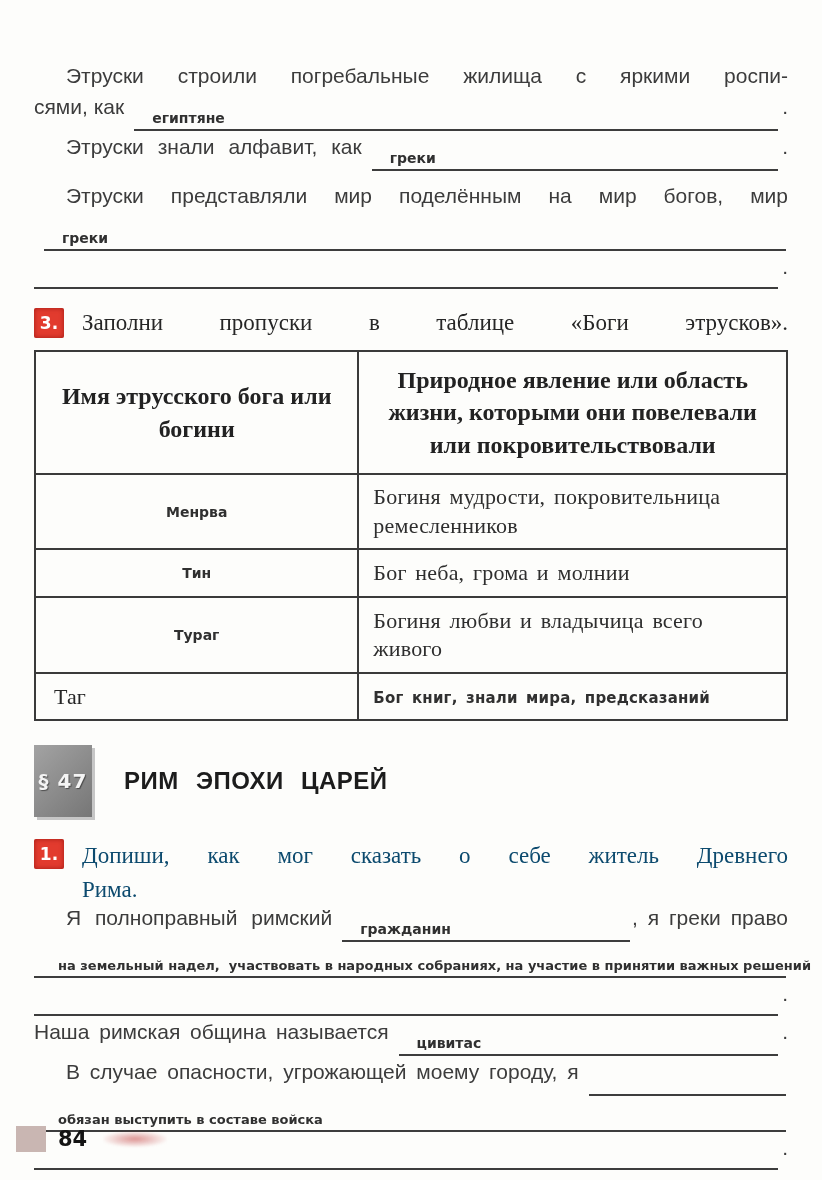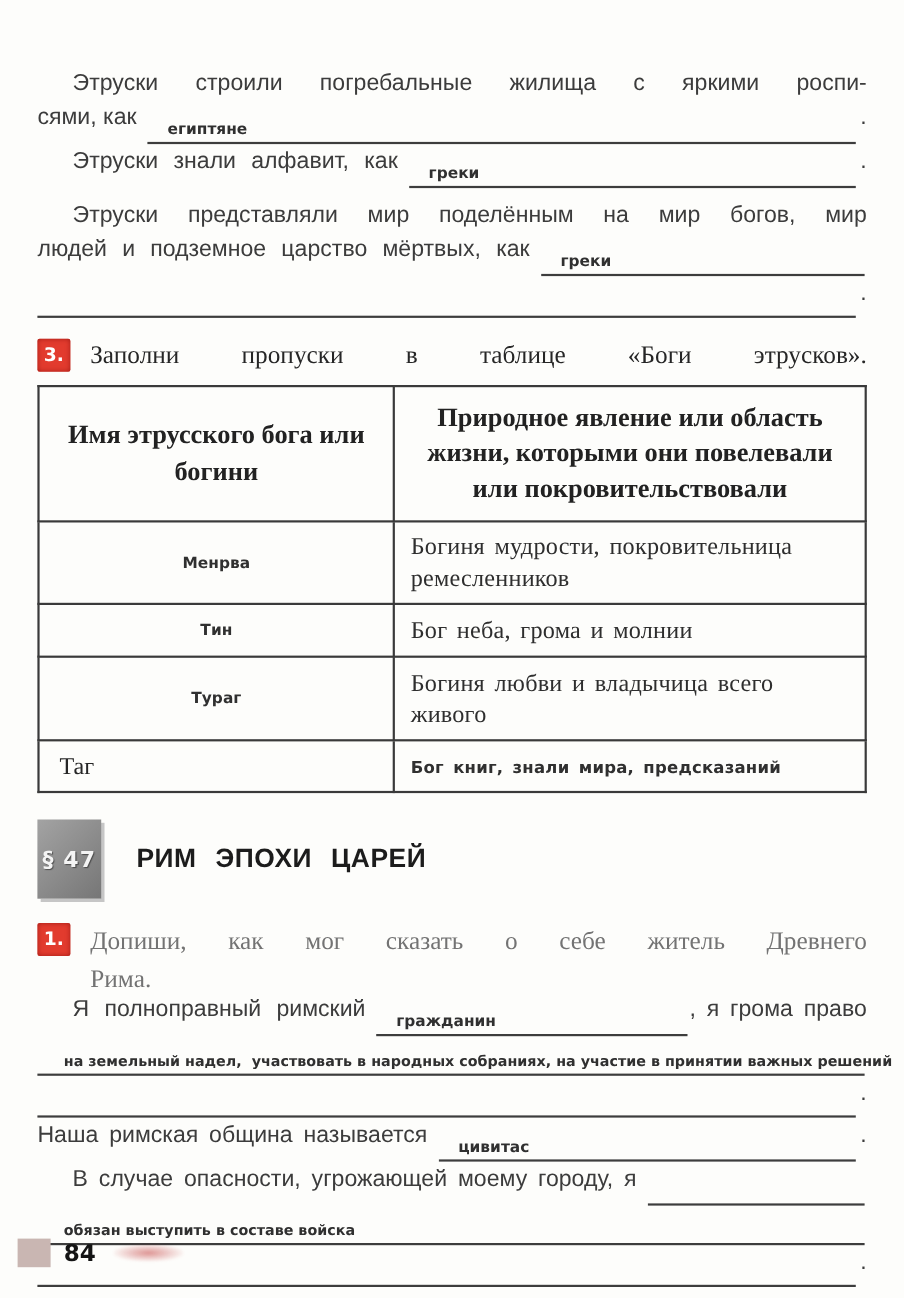--- a/index.html
+++ b/index.html
@@ -135,7 +135,6 @@
     <div class="jline indent">Этруски представляли мир поделённым на мир богов, мир</div>
 
     <div class="fline">
-      <span class="txt ws2">людей и подземное царство мёртвых, как</span>
       <span class="blank">
           <span class="hw">греки</span>
         </span>

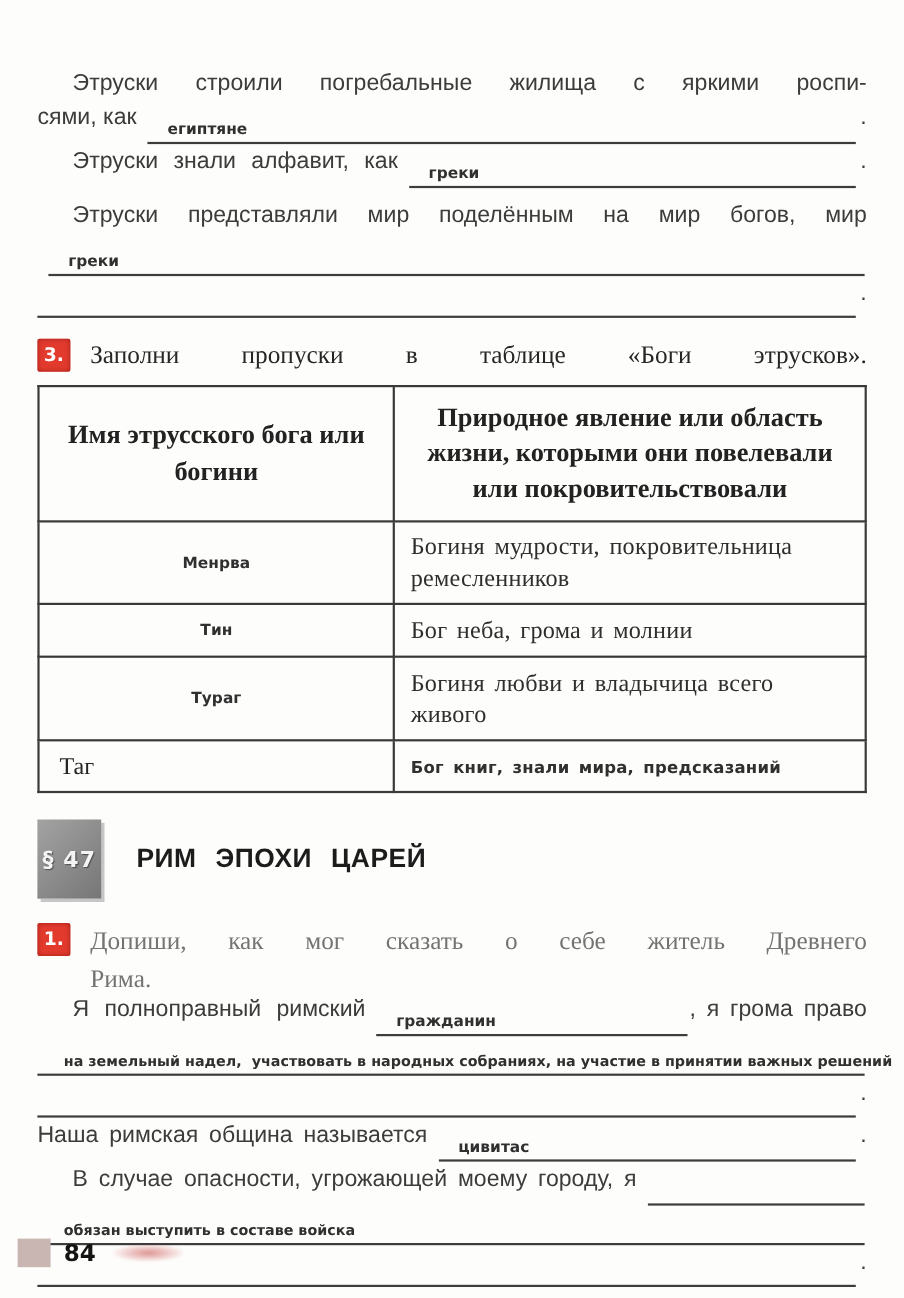--- a/index.html
+++ b/index.html
@@ -91,7 +91,7 @@
   .task1-head { display:flex; align-items:flex-start; margin-top:22px; }
   .task1-text {
     flex:1; margin-left:18px;
-    font-family:"Liberation Serif", serif; font-size:23px; color:#737373; line-height:34px;
+    font-family:"Liberation Serif", serif; font-size:23px; color:#0c4a6e; line-height:34px;
   }
   .jlast { text-align:justify; text-align-last:justify; }
 

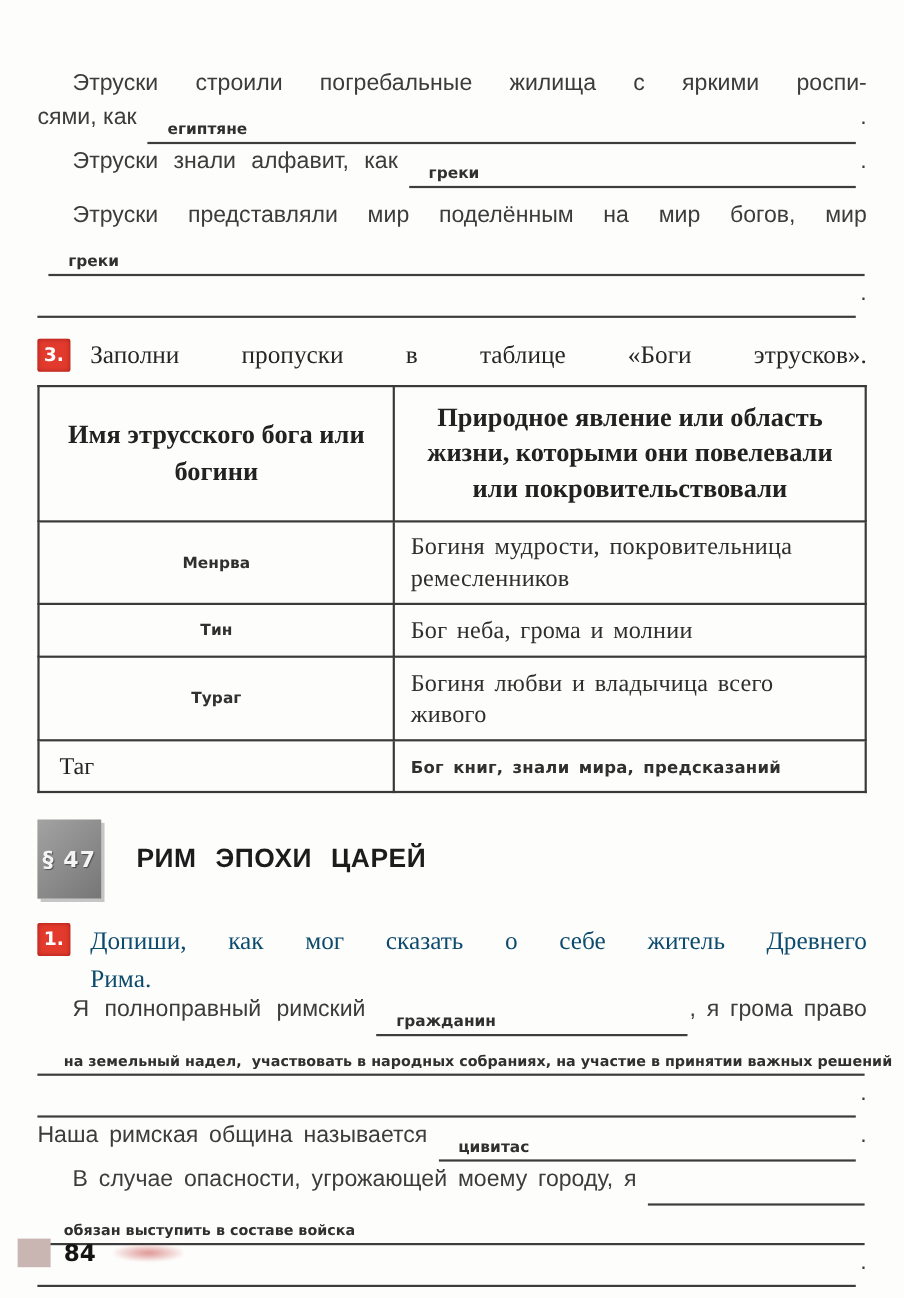--- a/index.html
+++ b/index.html
@@ -197,7 +197,7 @@
       <span class="blank">
           <span class="hw">гражданин</span>
         </span>
-      <span class="txt ws1">, я грома право</span>
+      <span class="txt ws1">, я греки право</span>
     </div>
 
     <div class="fline short">

